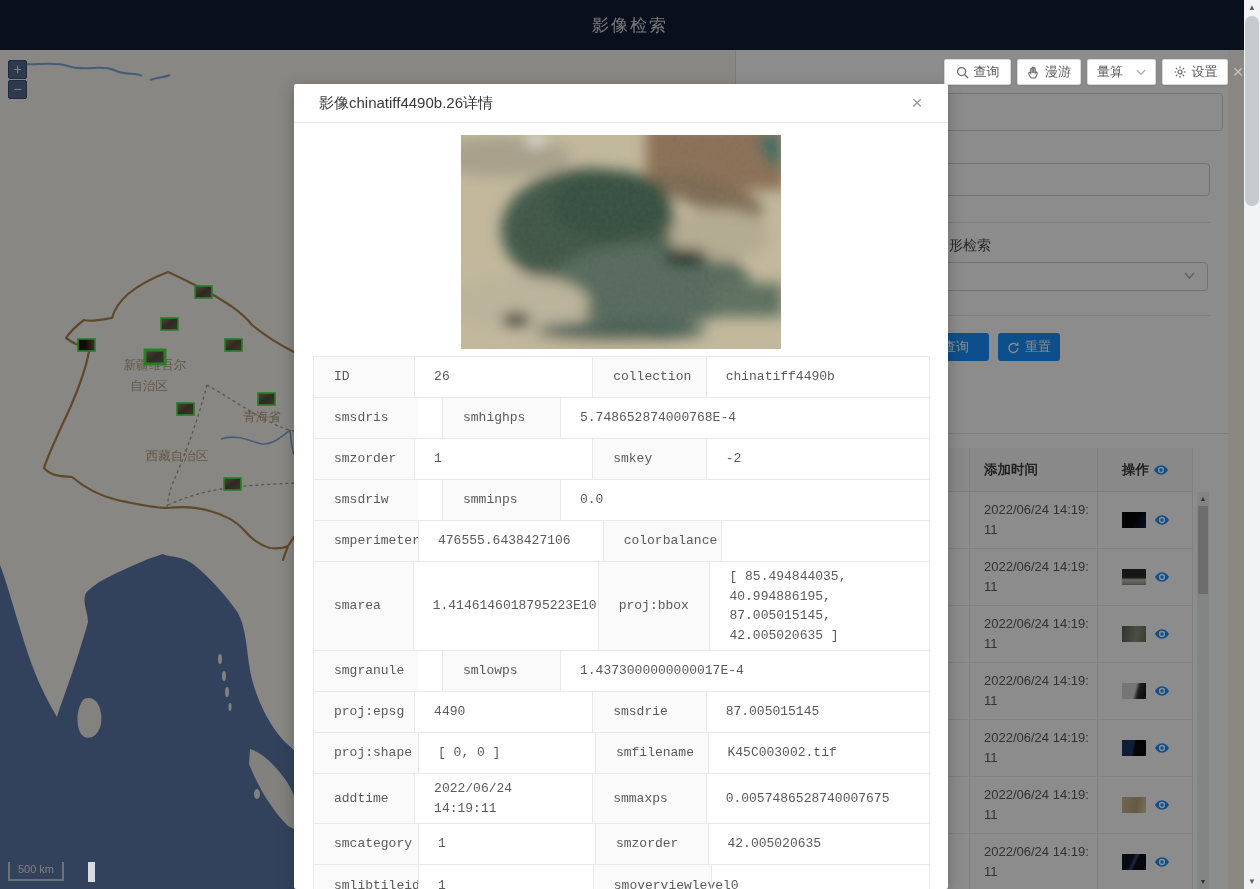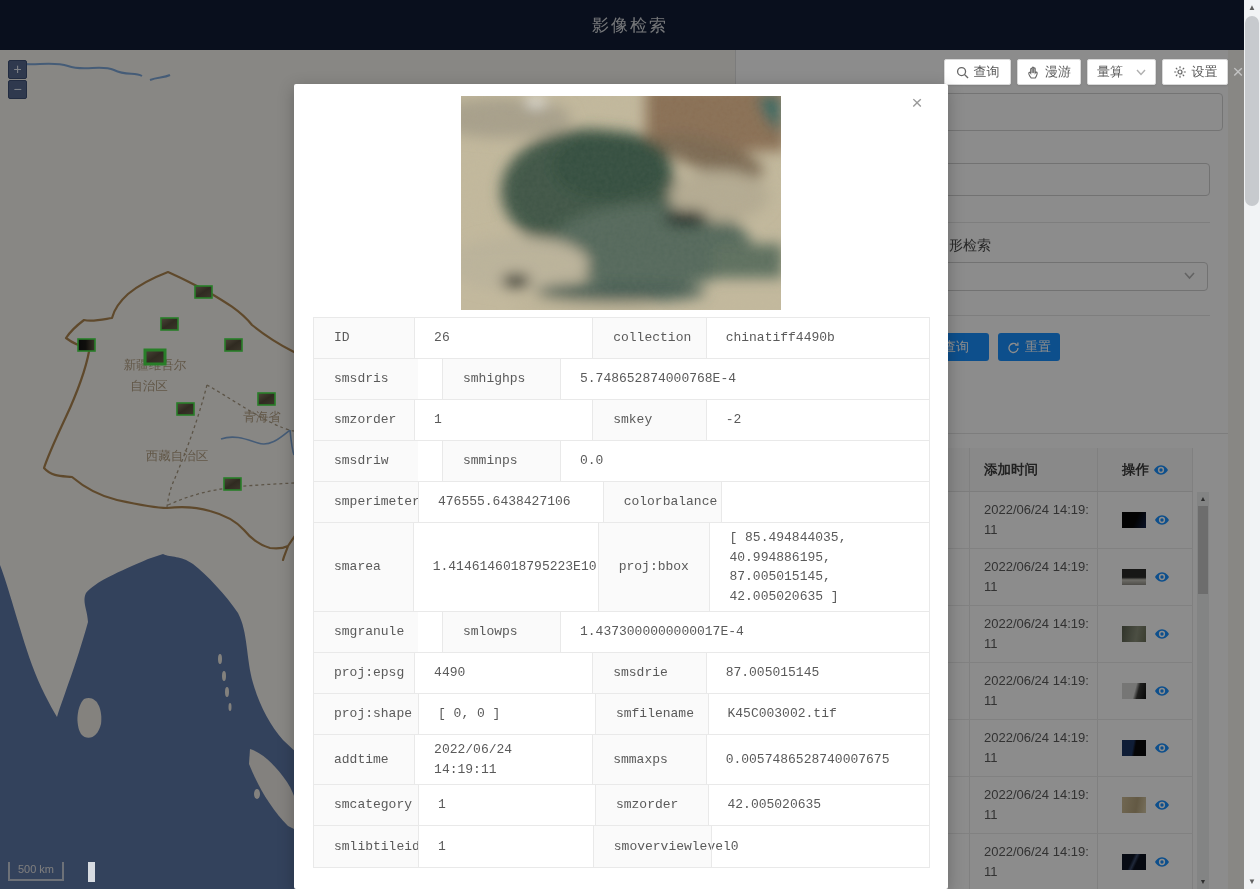--- a/index.html
+++ b/index.html
@@ -336,6 +336,9 @@
 <div class="panel-close">×</div>
 
 <div class="modal">
+  <div class="m-head">
+    <div class="m-title">影像chinatiff4490b.26详情</div>
+  </div>
   <div class="m-close">×</div>
 
   <svg class="m-img" viewBox="0 0 320 214">

